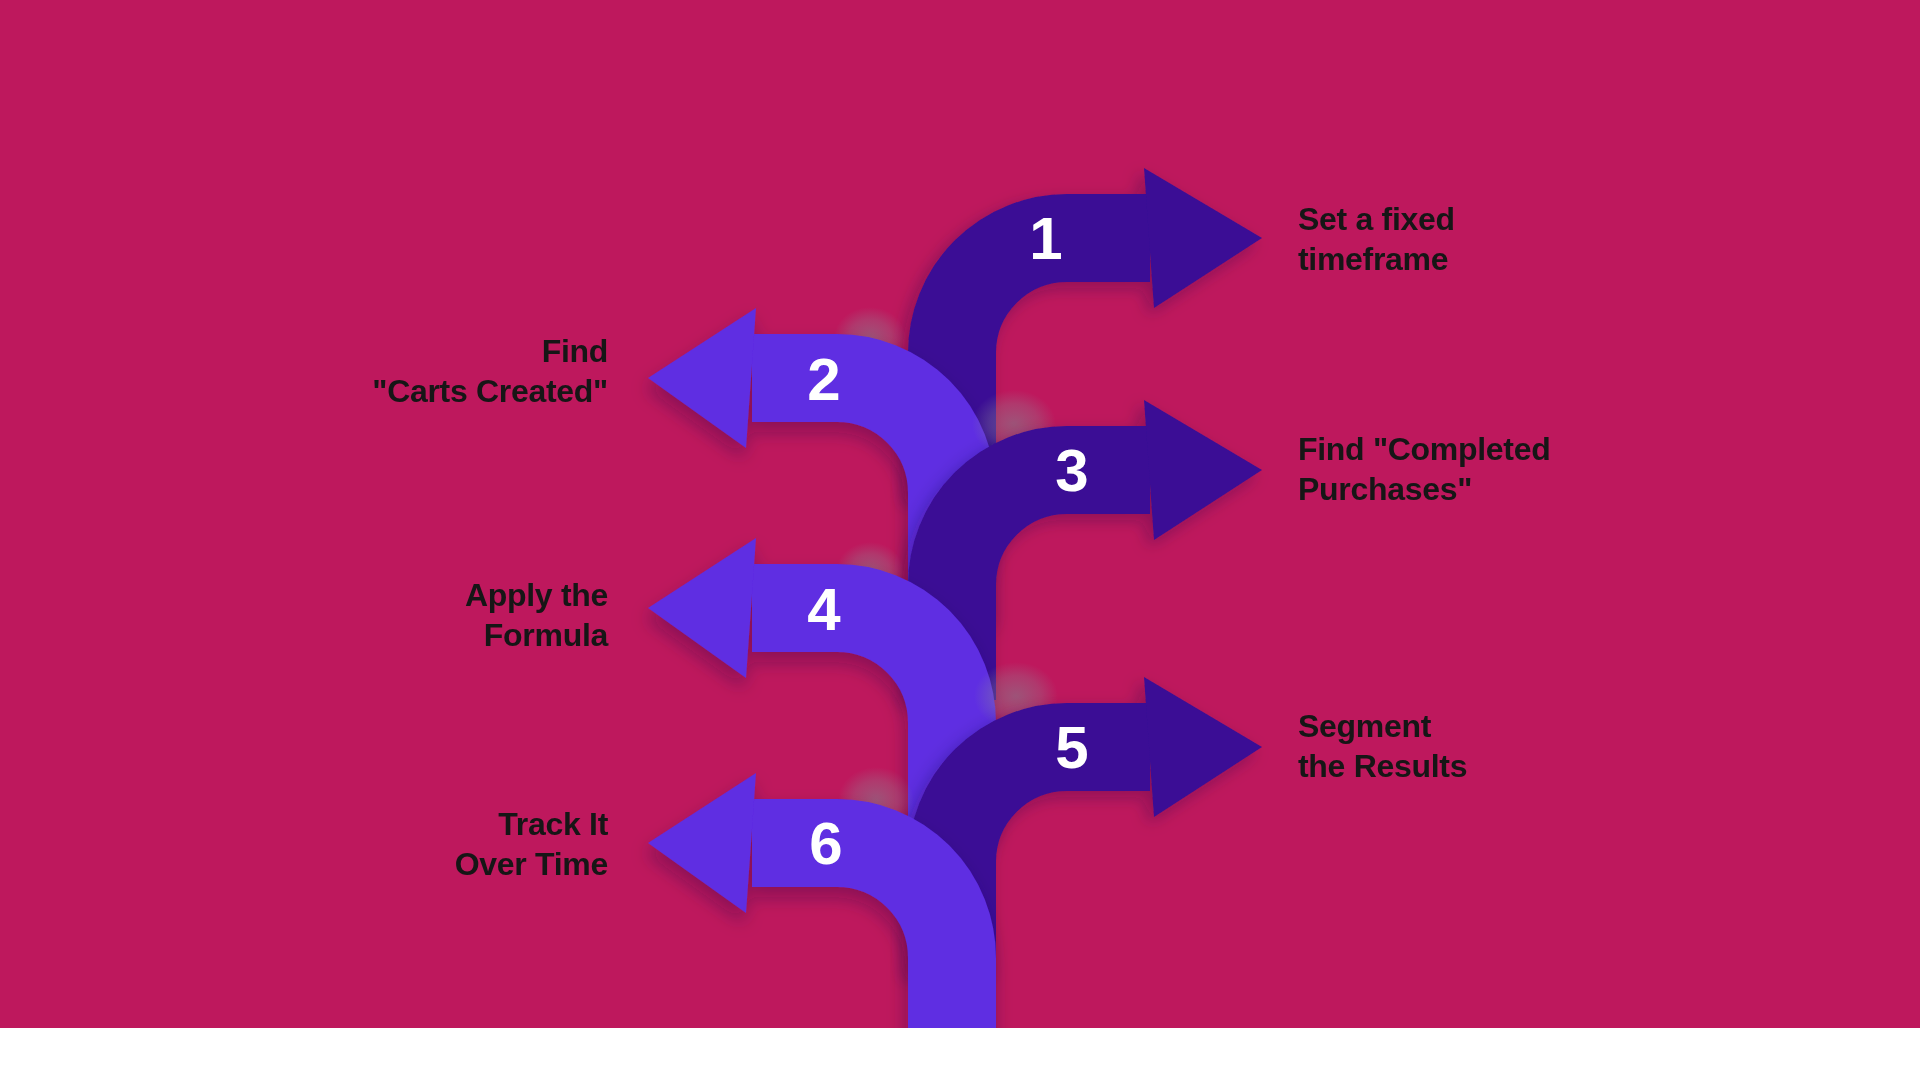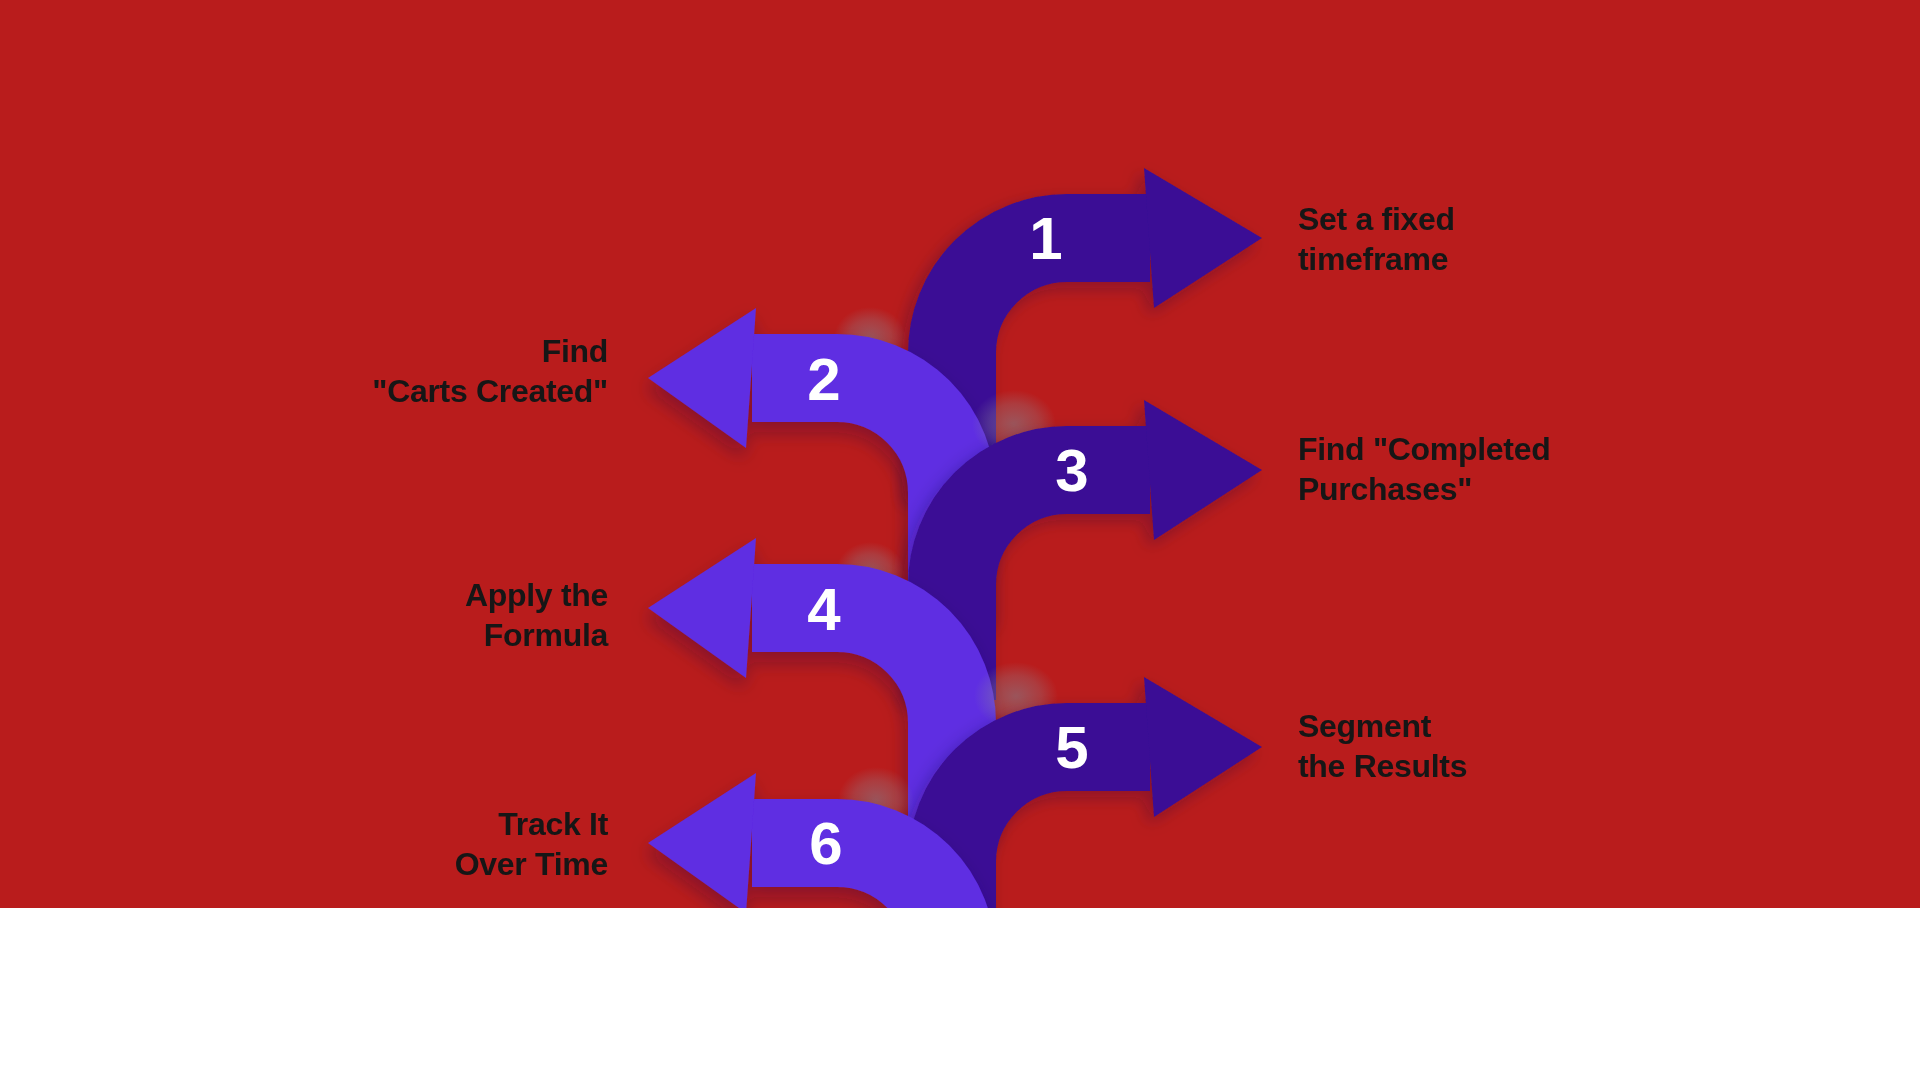--- a/index.html
+++ b/index.html
@@ -3,7 +3,7 @@
 <meta charset="utf-8">
 <style>
   html,body{margin:0;padding:0;background:#ffffff;}
-  .stage{position:relative;width:1920px;height:908px;background:#b91c1c;overflow:hidden;}
+  .stage{position:relative;width:1920px;height:1028px;background:#be185d;overflow:hidden;}
   svg{position:absolute;left:0;top:0;}
   .pipe{fill:none;stroke-width:88;stroke-linecap:butt;}
   .num{font-family:"Liberation Sans",sans-serif;font-weight:700;font-size:60px;text-anchor:middle;}

